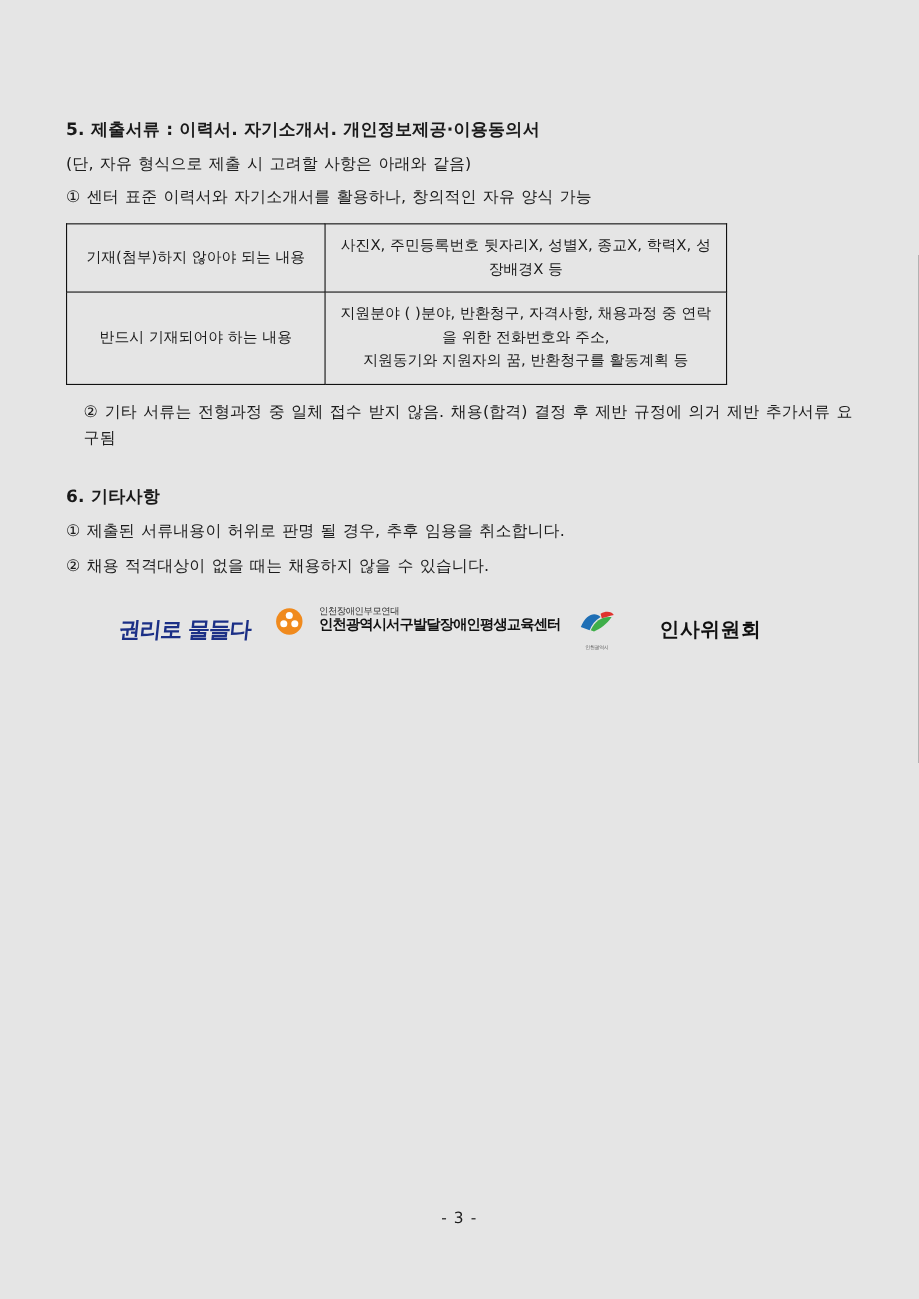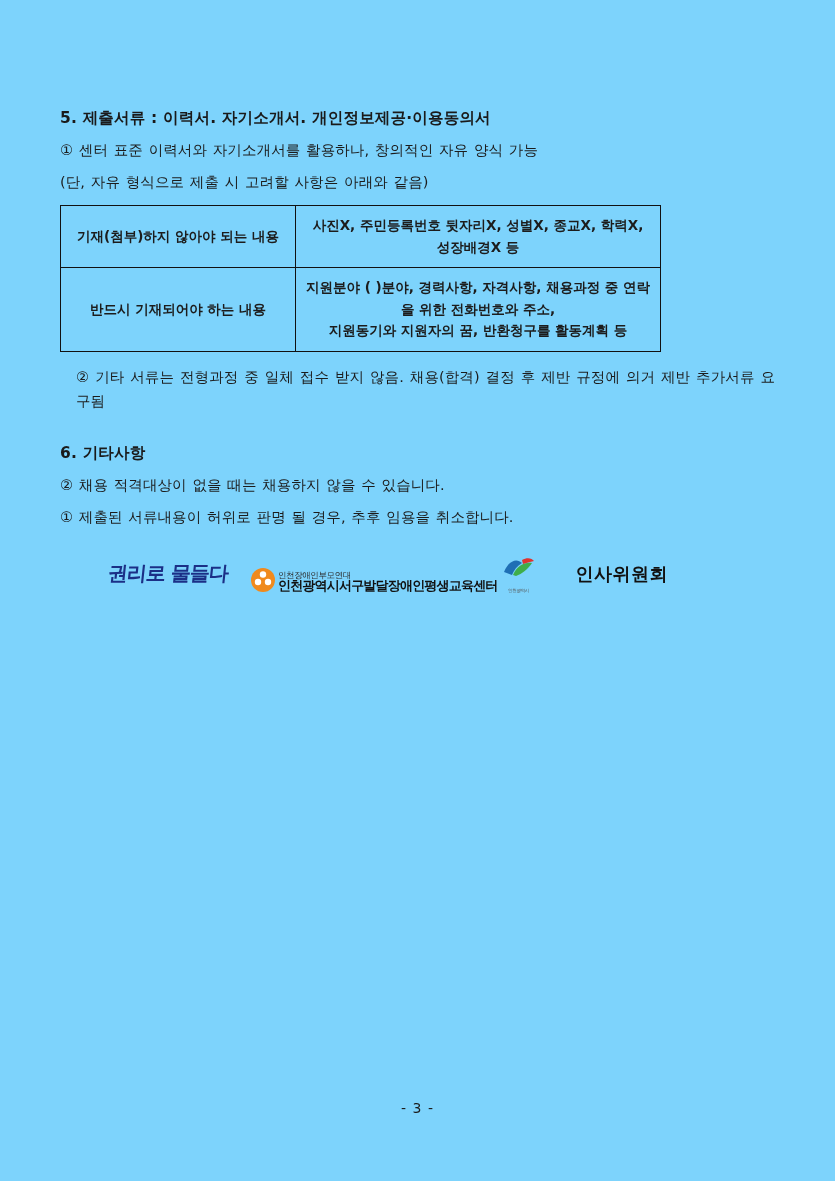--- a/index.html
+++ b/index.html
@@ -14,7 +14,7 @@
     position: relative;
     width: 835px;
     height: 1181px;
-    background: #7dd3fc;
+    background: #e5e5e5;
     margin: 0 auto;
     overflow: hidden;
     box-sizing: border-box;

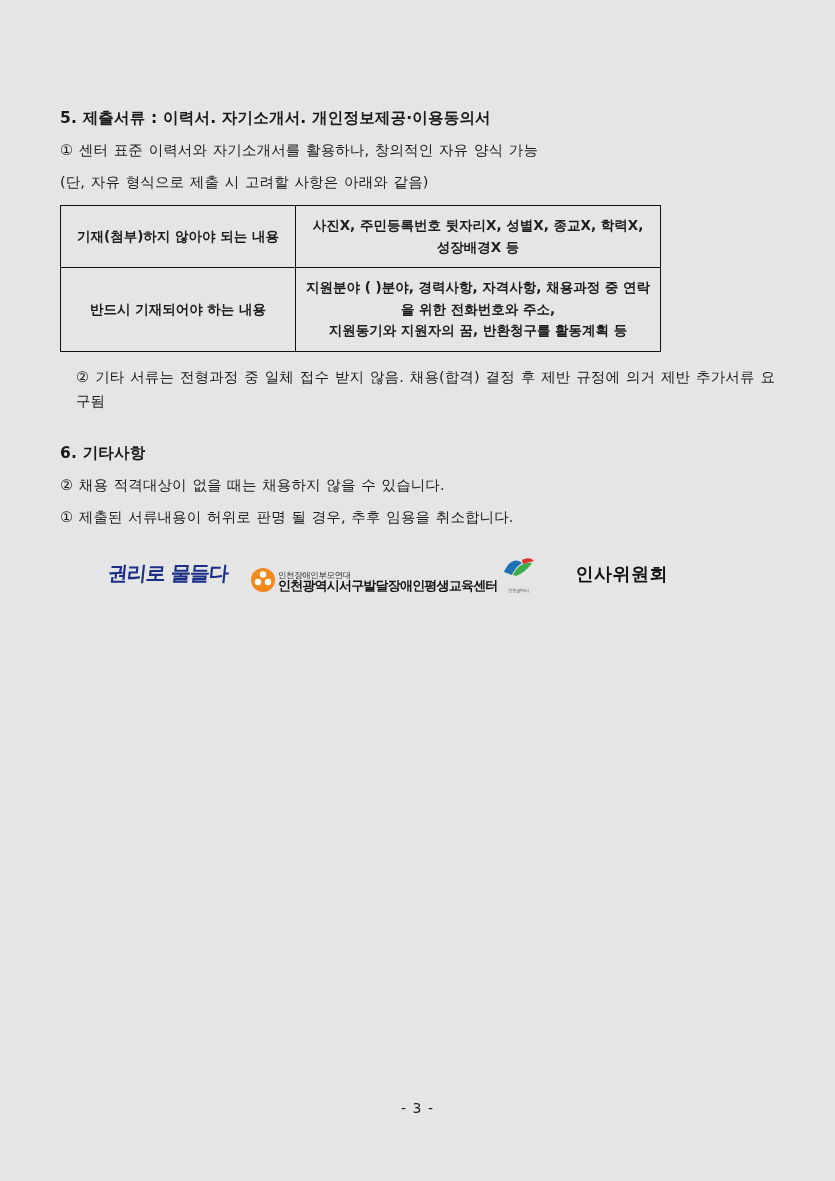--- a/index.html
+++ b/index.html
@@ -177,8 +177,8 @@
 
     <h2 class="section-heading">5. 제출서류 : 이력서. 자기소개서. 개인정보제공·이용동의서</h2>
 
+    <p class="line tight">(단, 자유 형식으로 제출 시 고려할 사항은 아래와 같음)</p>
     <p class="line">① 센터 표준 이력서와 자기소개서를 활용하나, 창의적인 자유 양식 가능</p>
-    <p class="line tight">(단, 자유 형식으로 제출 시 고려할 사항은 아래와 같음)</p>
 
     <table class="doc-table">
       <tbody>

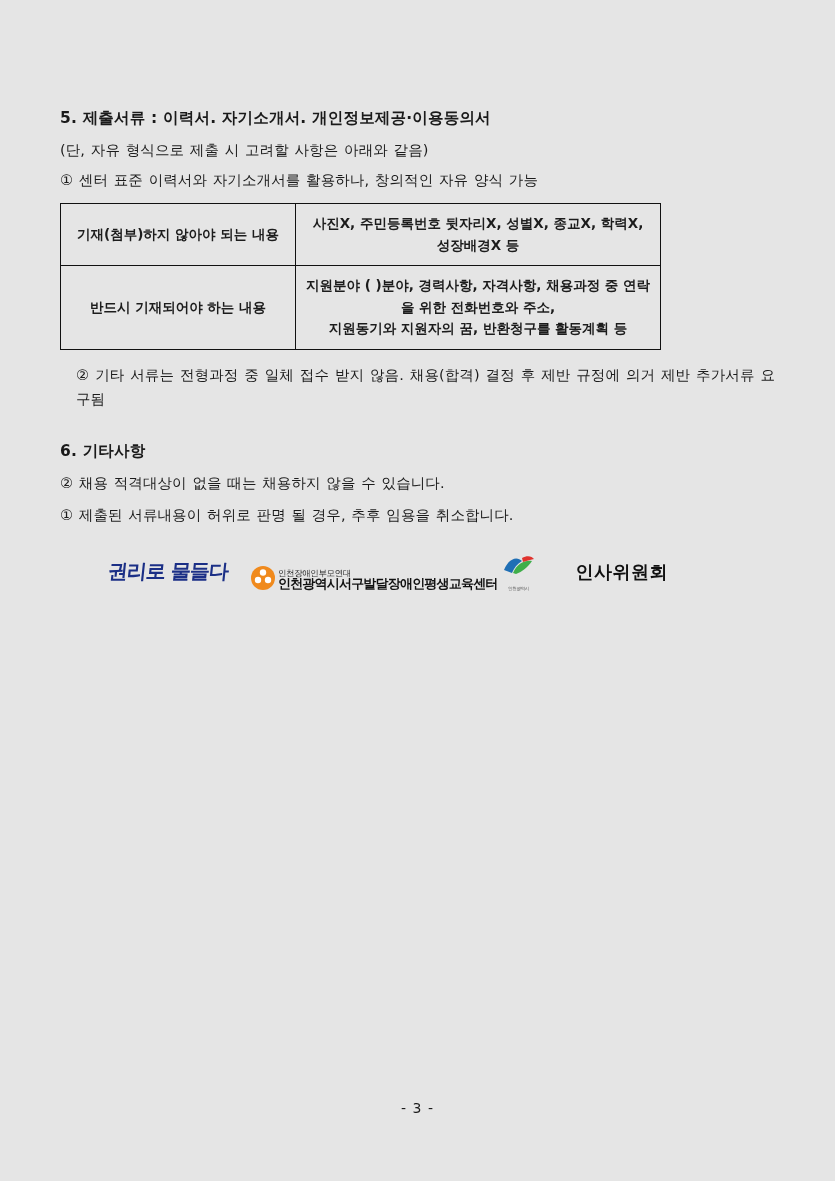--- a/index.html
+++ b/index.html
@@ -67,7 +67,6 @@
     width: 601px;
     margin: 12px 0 14px 0;
     table-layout: fixed;
-    font-weight: bold;
   }
   table.doc-table td {
     border: 1px solid #111111;

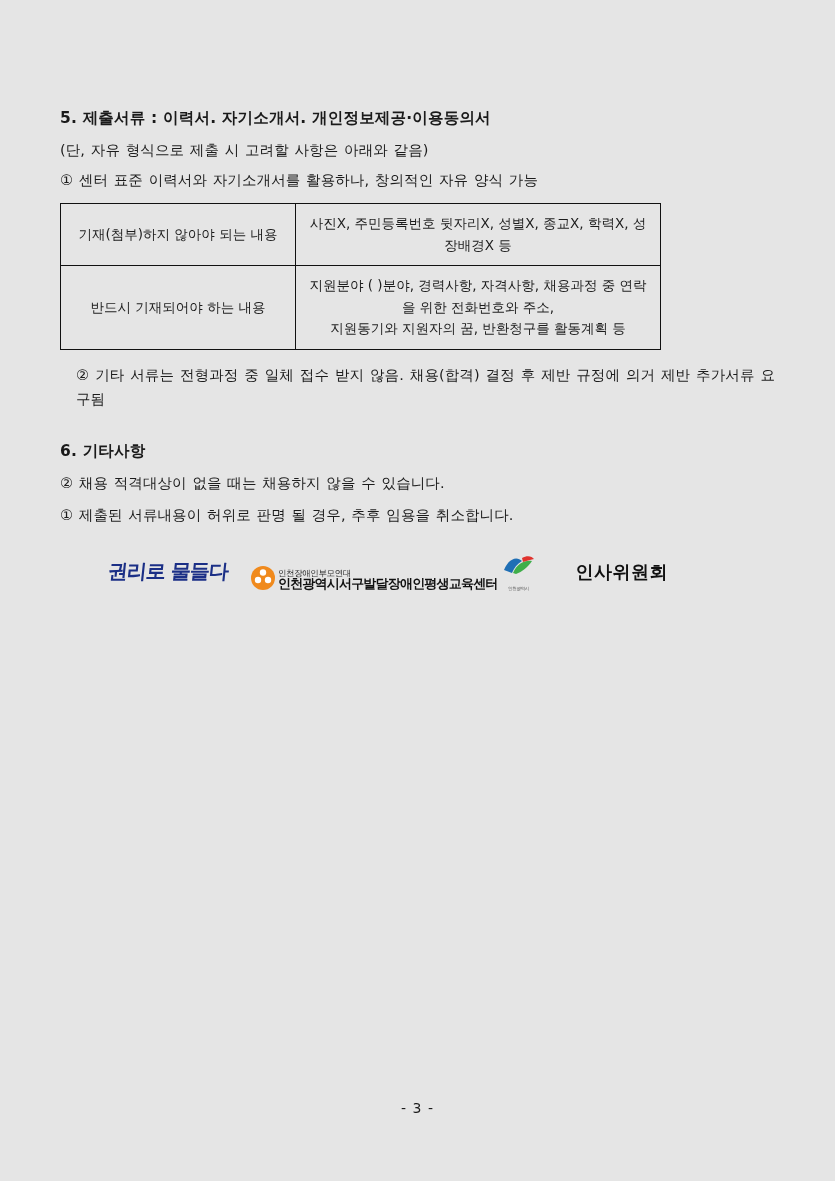--- a/index.html
+++ b/index.html
@@ -190,7 +190,7 @@
         <tr>
           <td class="col-label">반드시 기재되어야 하는 내용</td>
           <td class="col-value">
-            <span class="cell-multiline">지원분야 (   )분야, 경력사항, 자격사항, 채용과정 중 연락을 위한 전화번호와 주소,</span>
+            <span class="cell-multiline">지원분야 (   )분야, 반환청구, 자격사항, 채용과정 중 연락을 위한 전화번호와 주소,</span>
             <span class="cell-multiline">지원동기와 지원자의 꿈, 반환청구를 활동계획 등</span>
           </td>
         </tr>

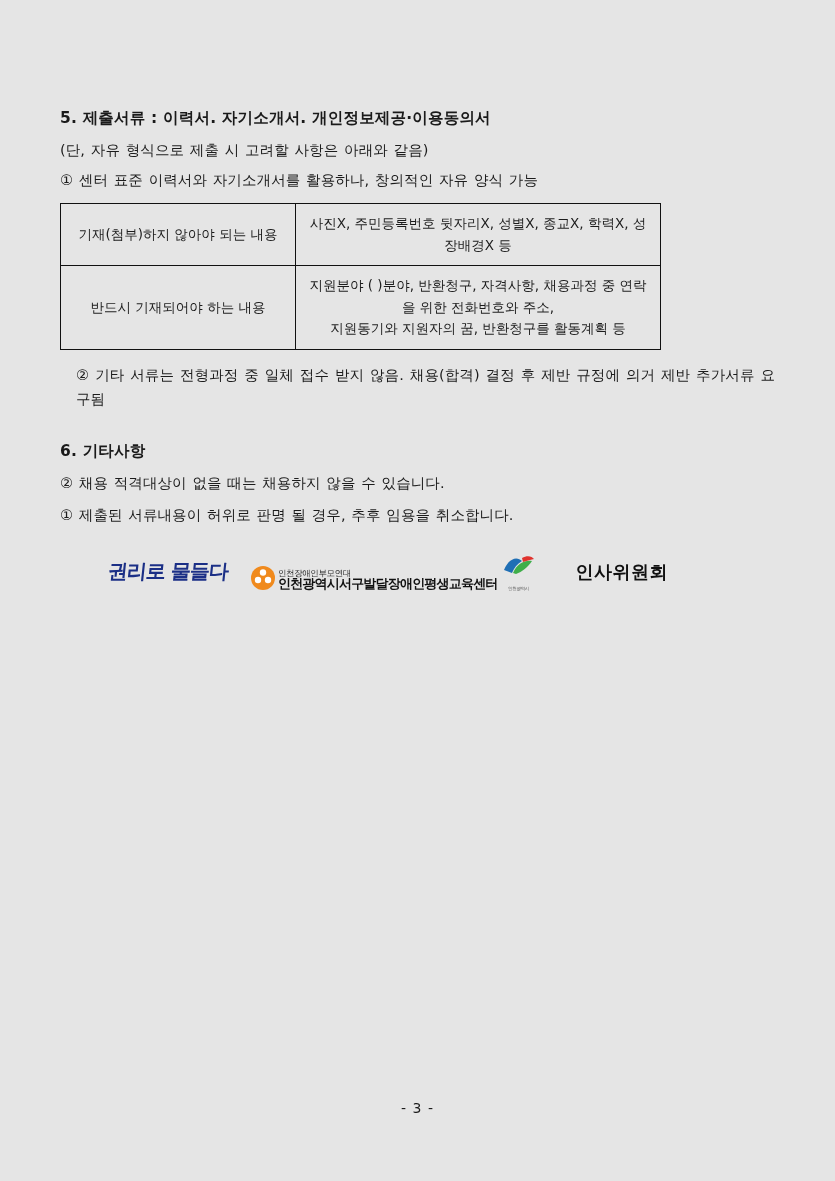--- a/index.html
+++ b/index.html
@@ -201,8 +201,8 @@
 
     <h2 class="section-heading second">6. 기타사항</h2>
 
+    <p class="line">① 제출된 서류내용이 허위로 판명 될 경우, 추후 임용을 취소합니다.</p>
     <p class="line">② 채용 적격대상이 없을 때는 채용하지 않을 수 있습니다.</p>
-    <p class="line">① 제출된 서류내용이 허위로 판명 될 경우, 추후 임용을 취소합니다.</p>
 
     <div class="logo-row">
 

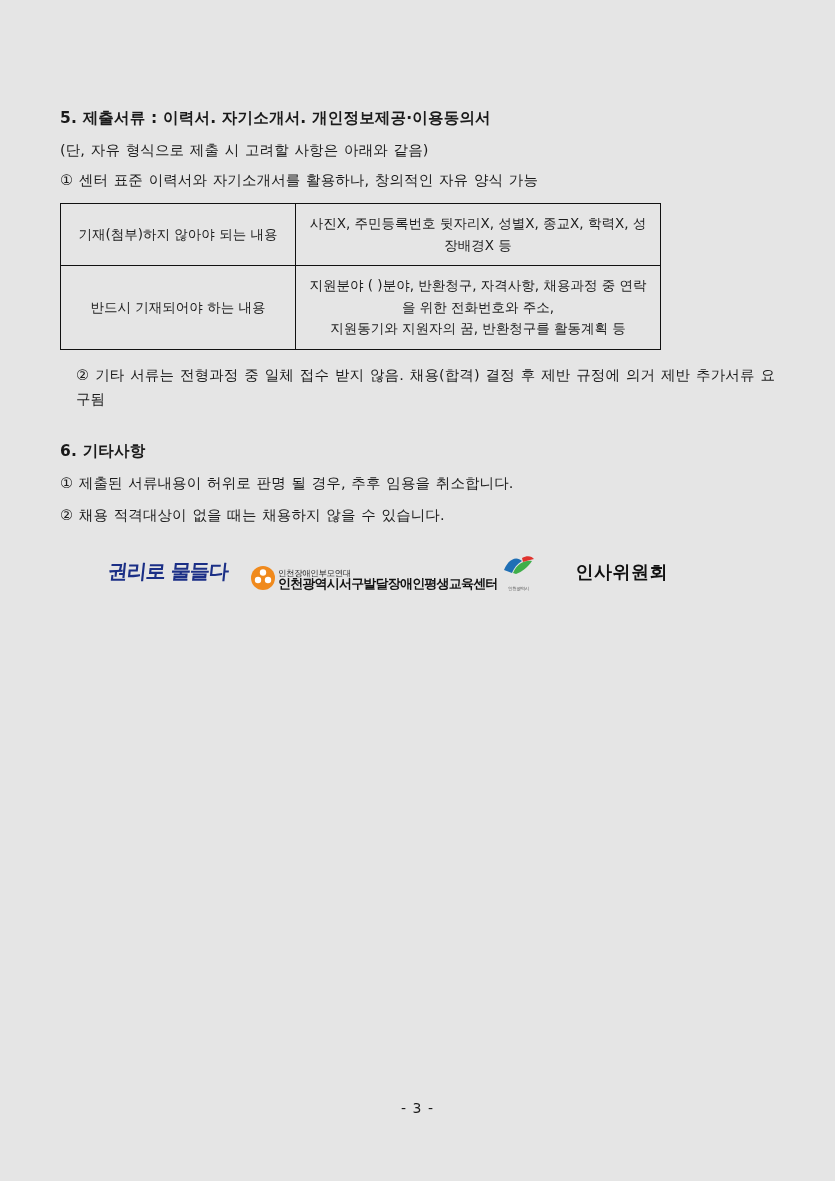--- a/index.html
+++ b/index.html
@@ -106,8 +106,8 @@
   }
   .logo-center {
     display: flex;
-    align-items: flex-end;
-    gap: 2px;
+    align-items: flex-start;
+    gap: 14px;
   }
   .logo-mark {
     width: 26px;

